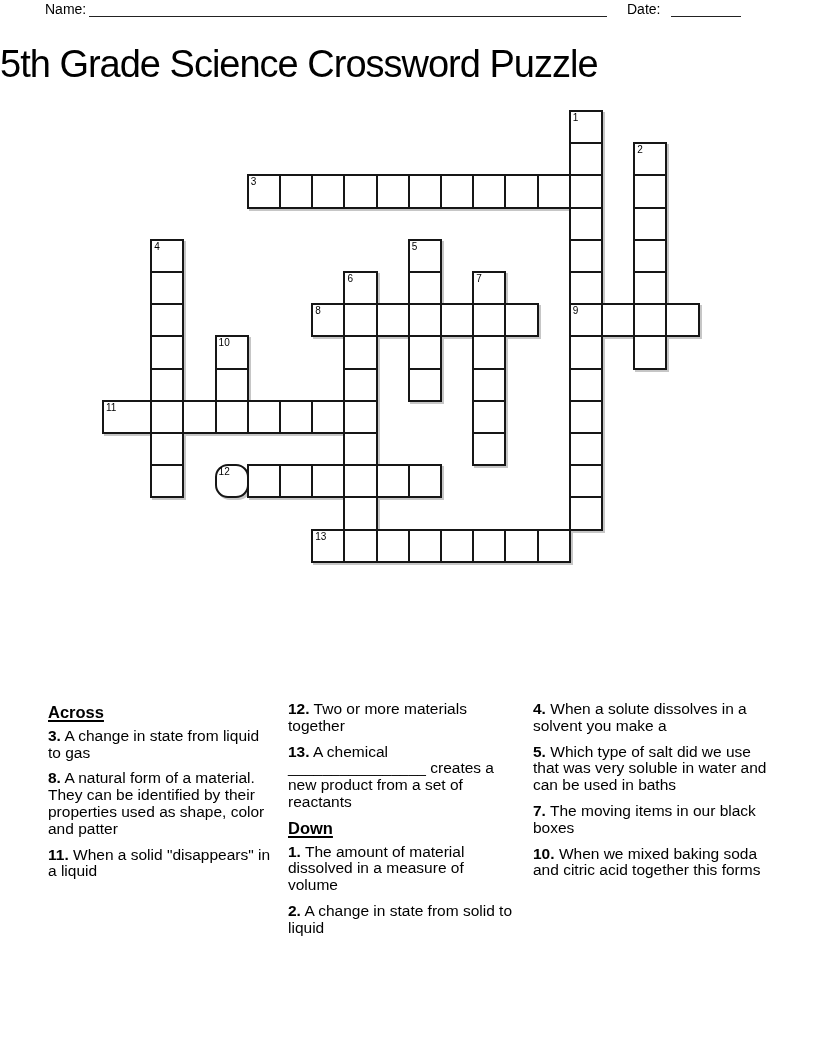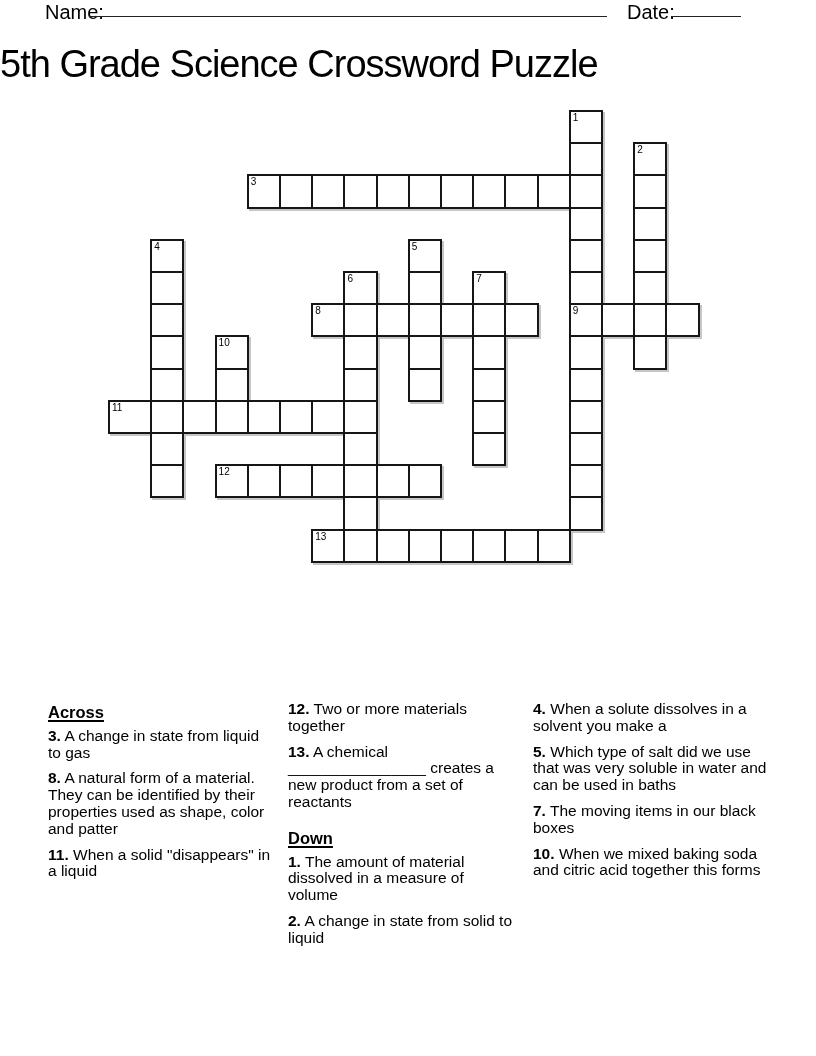--- a/index.html
+++ b/index.html
@@ -18,7 +18,7 @@
   .hdr-label {
     position: absolute;
     top: 1px;
-    font-size: 20px;
+    font-size: 14px;
     color: #000;
   }
   .hdr-line {

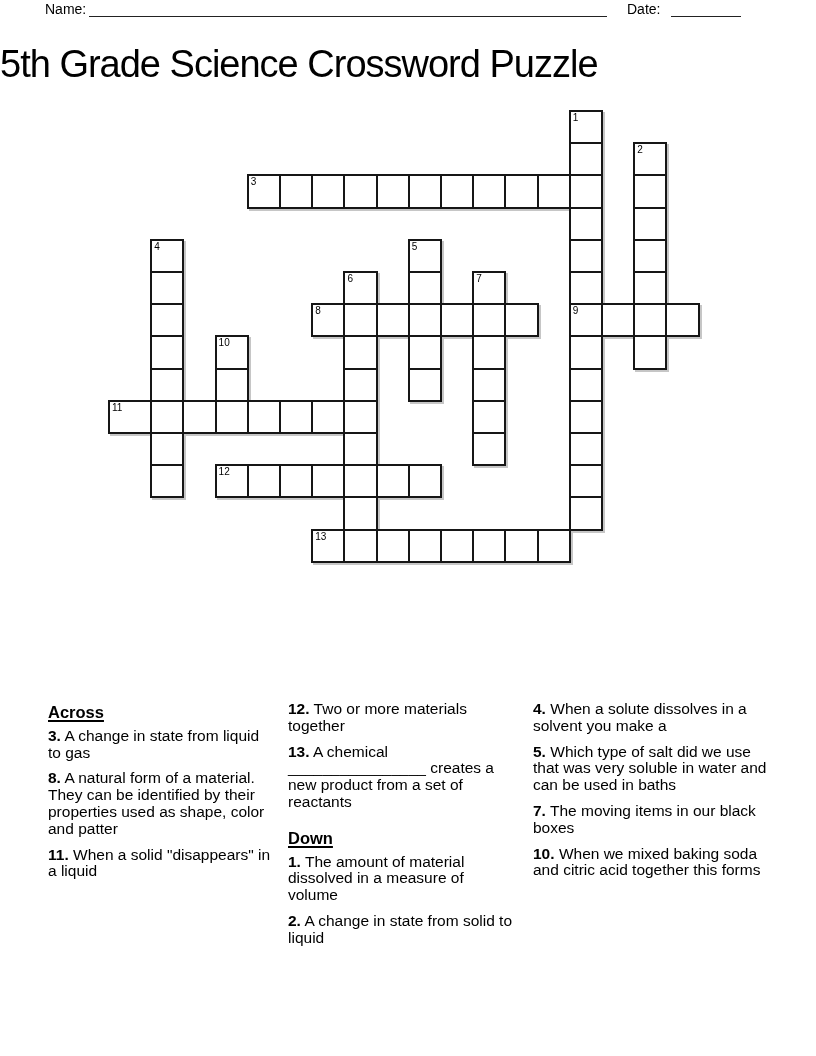--- a/index.html
+++ b/index.html
@@ -164,7 +164,7 @@
       <div class="cell" style="left: 407.8px; top: 367.6px; width: 34.2px; height: 34.2px; border-color: rgb(22, 22, 22); box-shadow: rgb(198, 198, 198) 2px 2px 0px;"></div>
       <div class="cell" style="left: 472.2px; top: 367.6px; width: 34.2px; height: 34.2px; border-color: rgb(22, 22, 22); box-shadow: rgb(198, 198, 198) 2px 2px 0px;"></div>
       <div class="cell" style="left: 568.8px; top: 367.6px; width: 34.2px; height: 34.2px; border-color: rgb(22, 22, 22); box-shadow: rgb(198, 198, 198) 2px 2px 0px;"></div>
-      <div class="cell" style="left: 108px; top: 399.8px; width: 51px; height: 34.2px; border-color: rgb(22, 22, 22); box-shadow: rgb(198, 198, 198) 2px 2px 0px;">
+      <div class="cell" style="left: 102px; top: 399.8px; width: 51px; height: 34.2px; border-color: rgb(22, 22, 22); box-shadow: rgb(198, 198, 198) 2px 2px 0px;">
         <span class="cnum">11</span>
       </div>
       <div class="cell" style="left: 150.2px; top: 399.8px; width: 34.2px; height: 34.2px; border-color: rgb(22, 22, 22); box-shadow: rgb(198, 198, 198) 2px 2px 0px;"></div>

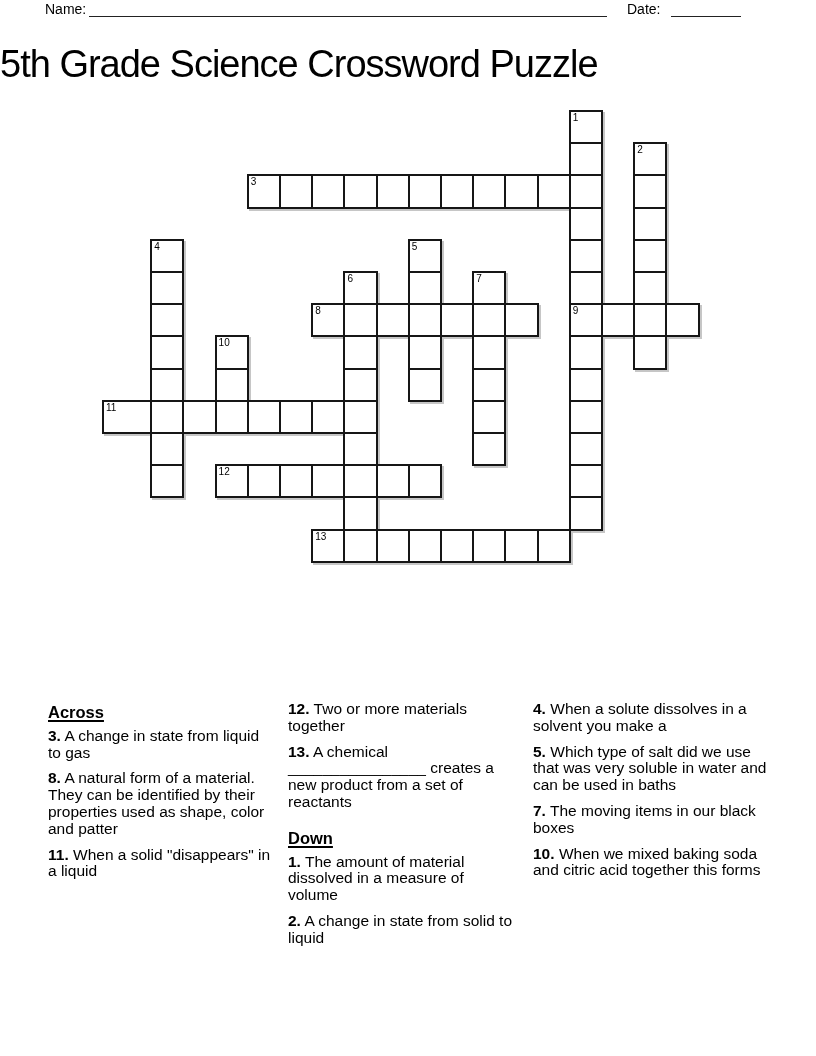--- a/index.html
+++ b/index.html
@@ -181,7 +181,7 @@
       <div class="cell" style="left: 472.2px; top: 432px; width: 34.2px; height: 34.2px; border-color: rgb(22, 22, 22); box-shadow: rgb(198, 198, 198) 2px 2px 0px;"></div>
       <div class="cell" style="left: 568.8px; top: 432px; width: 34.2px; height: 34.2px; border-color: rgb(22, 22, 22); box-shadow: rgb(198, 198, 198) 2px 2px 0px;"></div>
       <div class="cell" style="left: 150.2px; top: 464.2px; width: 34.2px; height: 34.2px; border-color: rgb(22, 22, 22); box-shadow: rgb(198, 198, 198) 2px 2px 0px;"></div>
-      <div class="cell" style="left: 214.6px; top: 464.2px; width: 34.2px; height: 34.2px; border-color: rgb(22, 22, 22); box-shadow: rgb(198, 198, 198) 2px 2px 0px;">
+      <div class="cell" style="left: 214.6px; top: 464.2px; width: 34.2px; height: 34.2px; border-color: rgb(22, 22, 22); box-shadow: rgb(198, 198, 198) 2px 2px 0px; border-radius: 13px;">
         <span class="cnum">12</span>
       </div>
       <div class="cell" style="left: 246.8px; top: 464.2px; width: 34.2px; height: 34.2px; border-color: rgb(22, 22, 22); box-shadow: rgb(198, 198, 198) 2px 2px 0px;"></div>

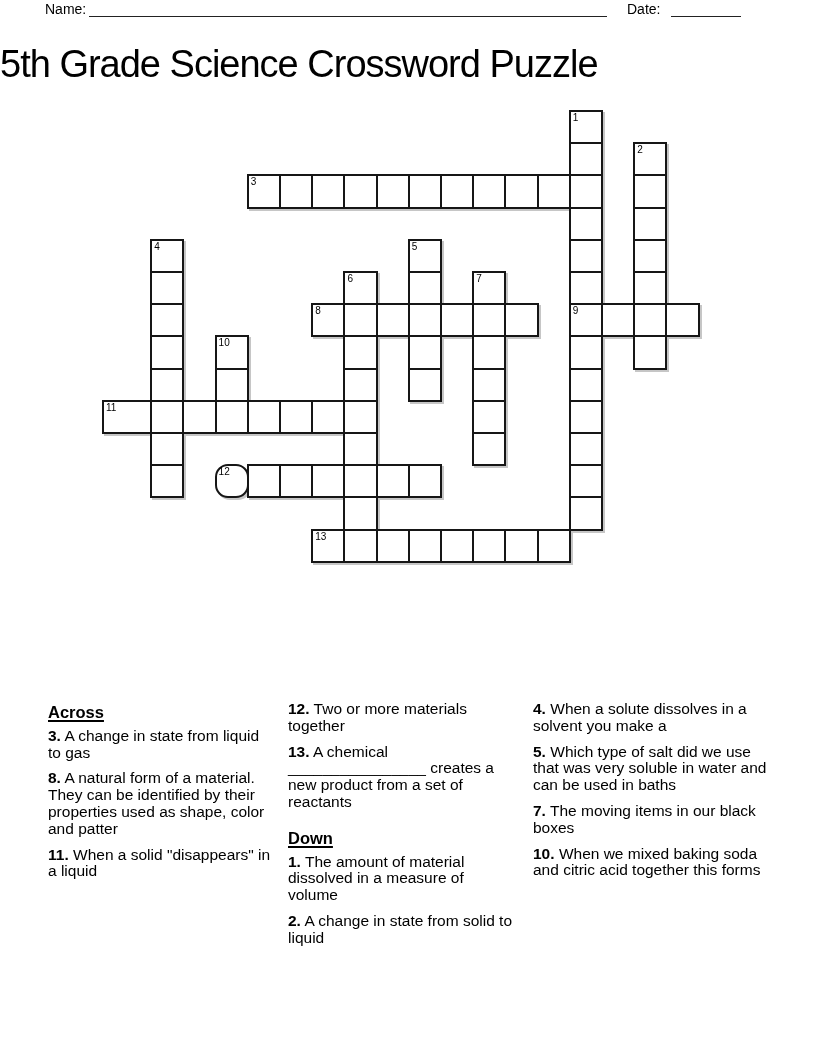--- a/index.html
+++ b/index.html
@@ -75,7 +75,7 @@
     text-underline-offset: 2px;
     margin: 0 0 7px 0;
   }
-  #clue-col-2 .clue-heading { margin-top: 19px; }
+  #clue-col-2 .clue-heading { margin-top: 9px; }
   .clue { margin: 0 0 9px 0; }
   .clue .num { font-weight: bold; }
 </style>

